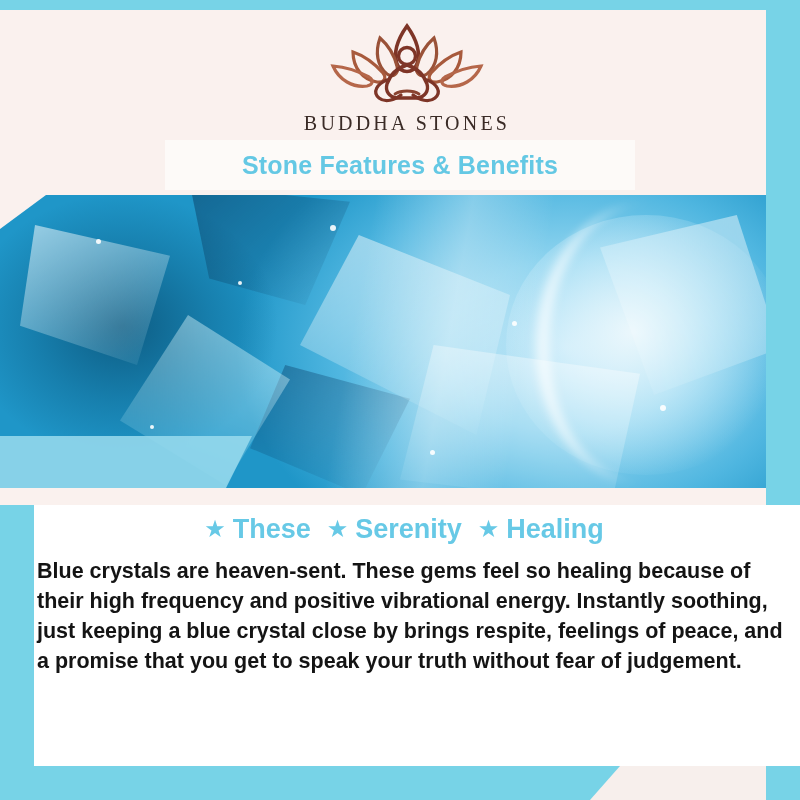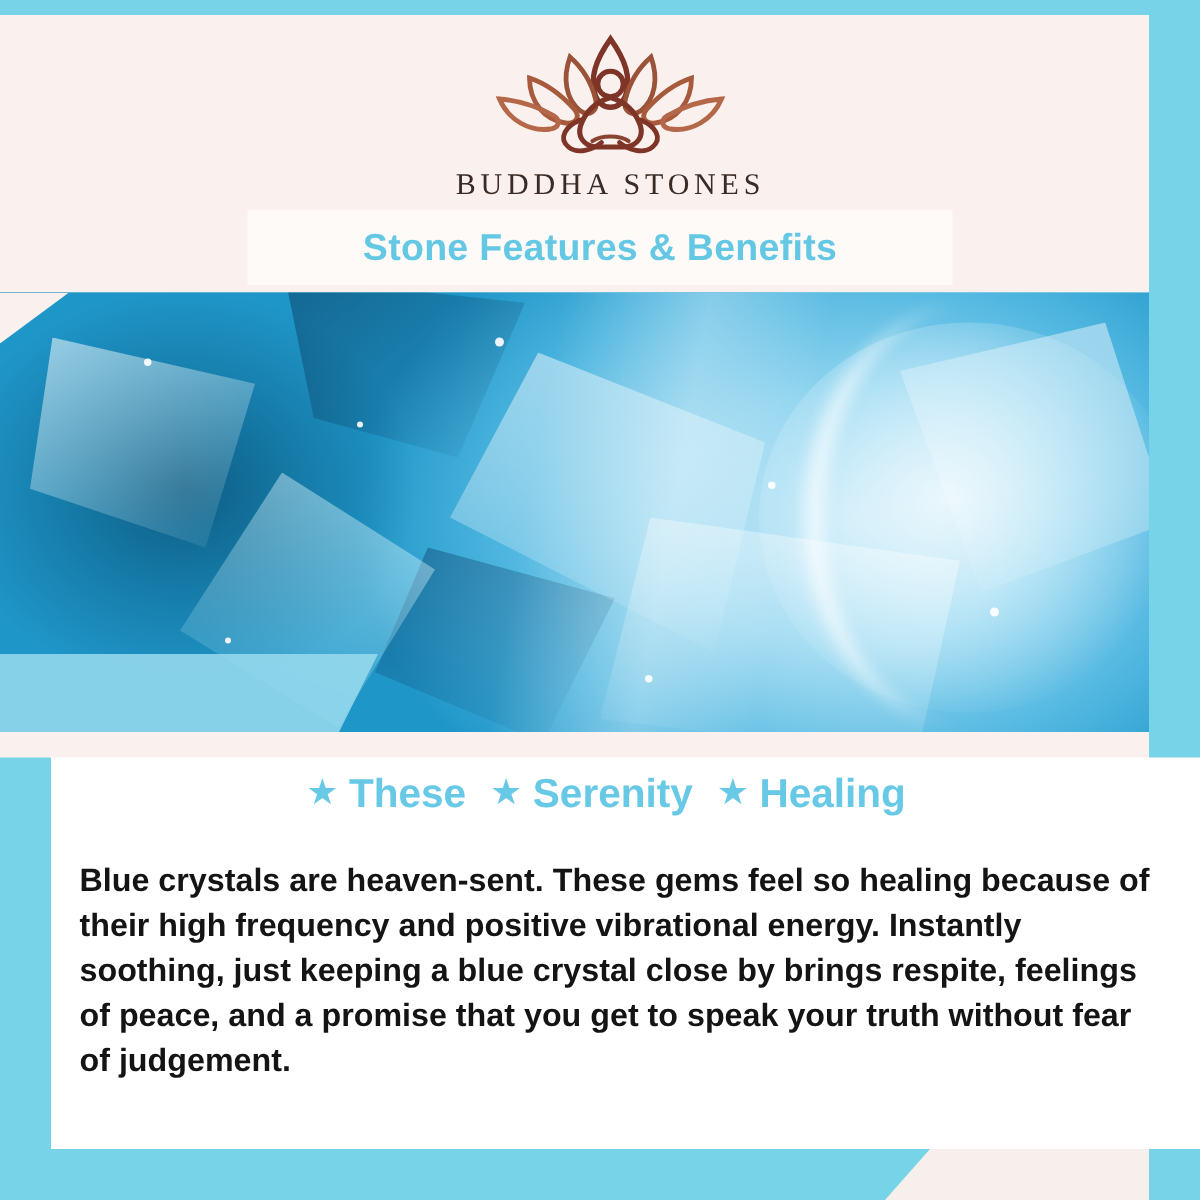--- a/index.html
+++ b/index.html
@@ -89,7 +89,7 @@
 
   .paragraphs{position:absolute;left:37px;top:556px;width:748px;color:#141414;
      font-size:21.5px;line-height:30px;font-weight:600;}
-  .paragraphs p{margin:16px;}
+  .paragraphs p{margin:0;}
 </style>
 </head>
 <body>

